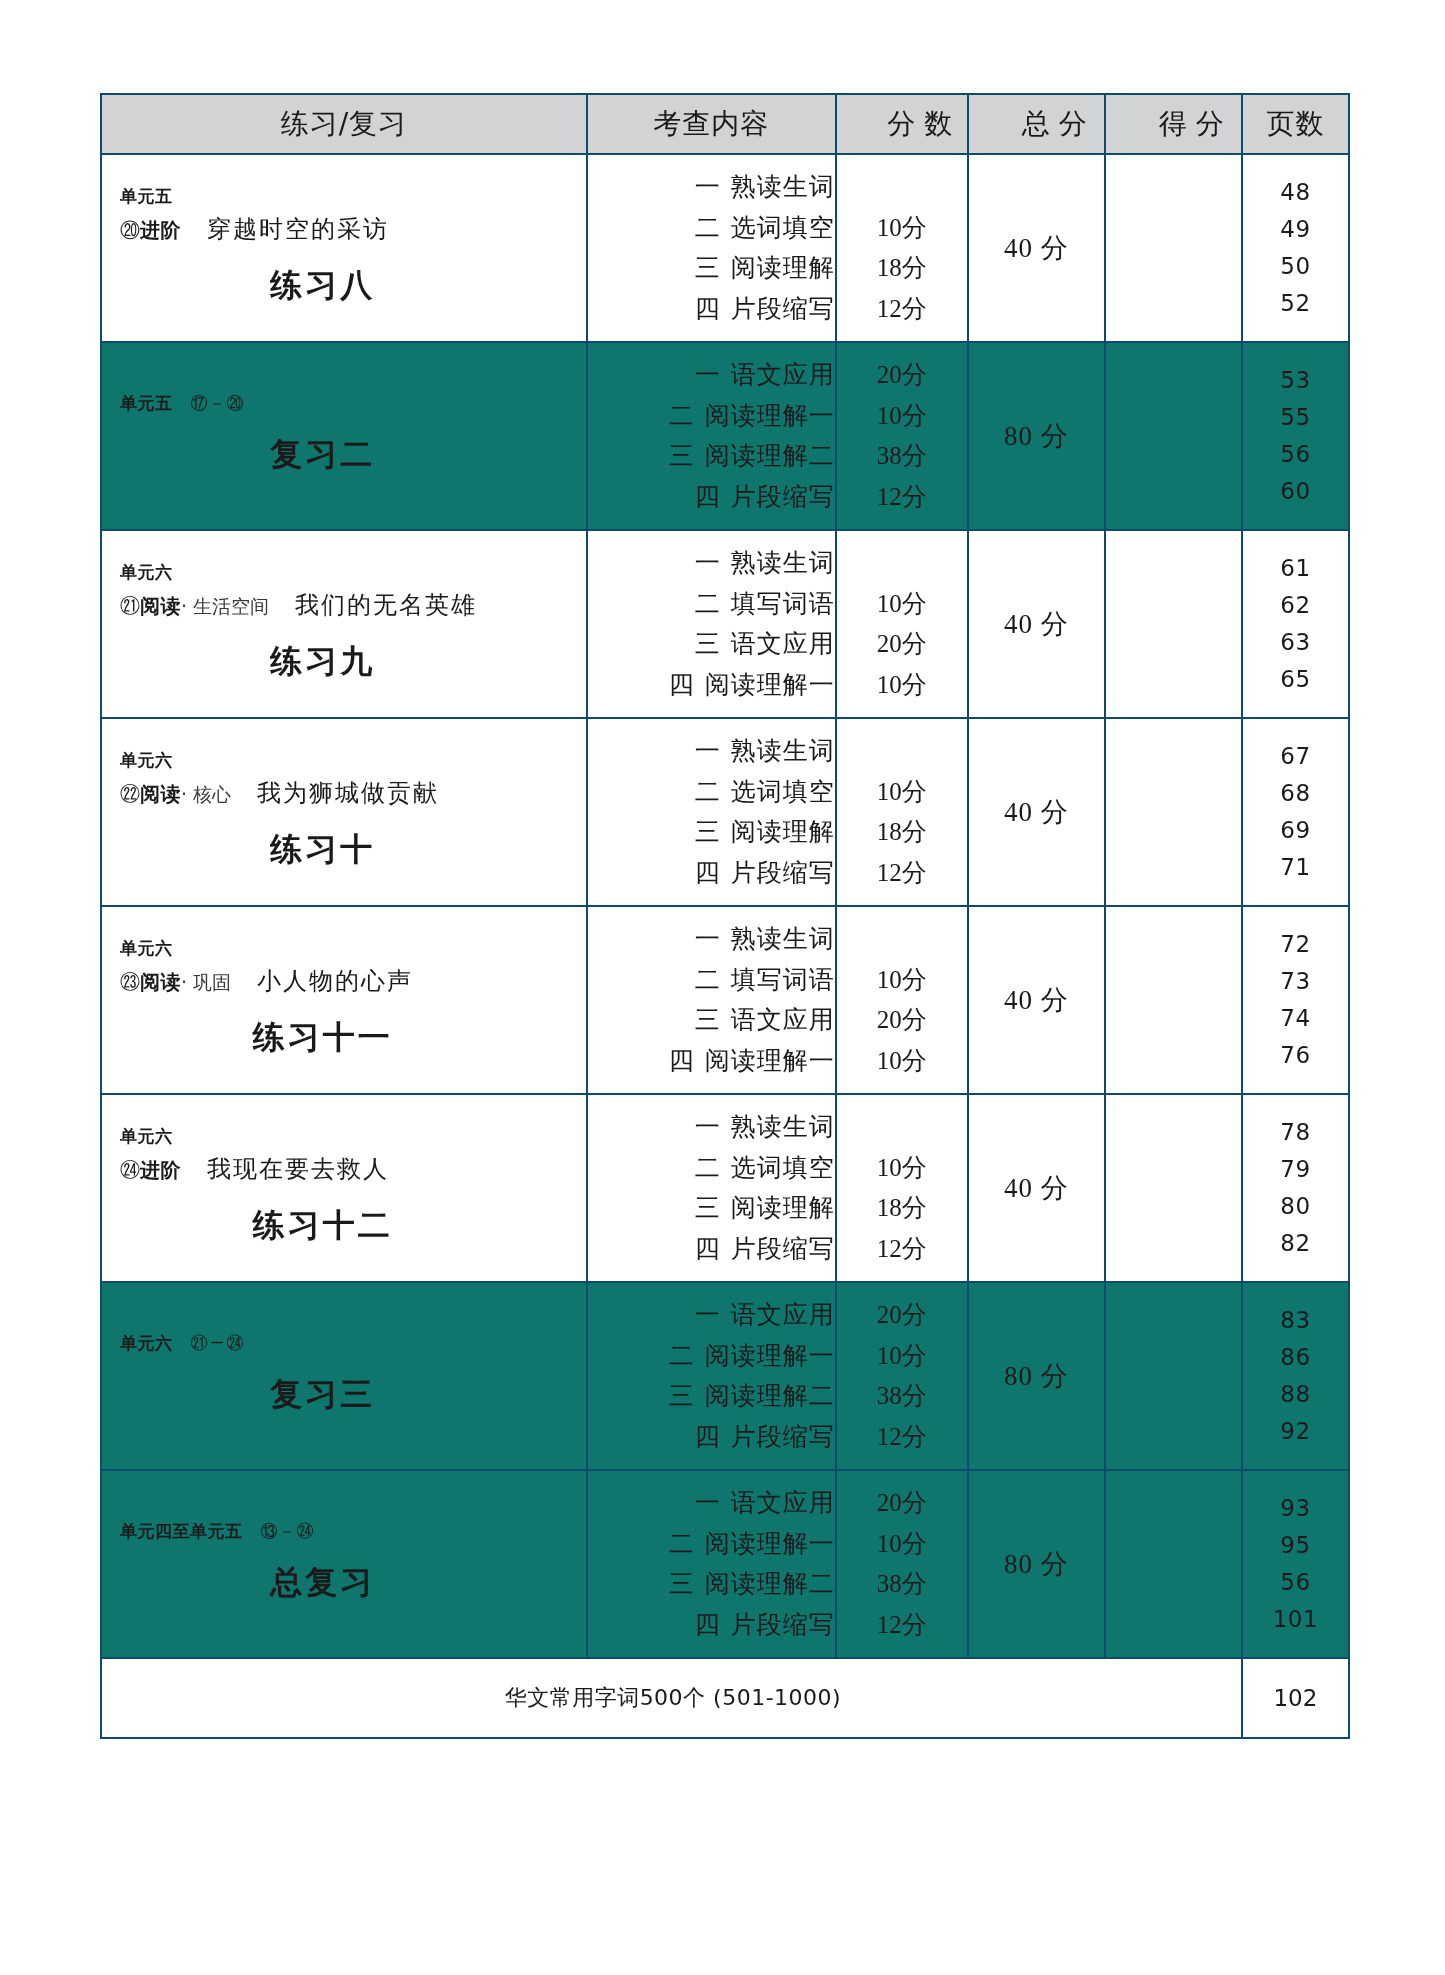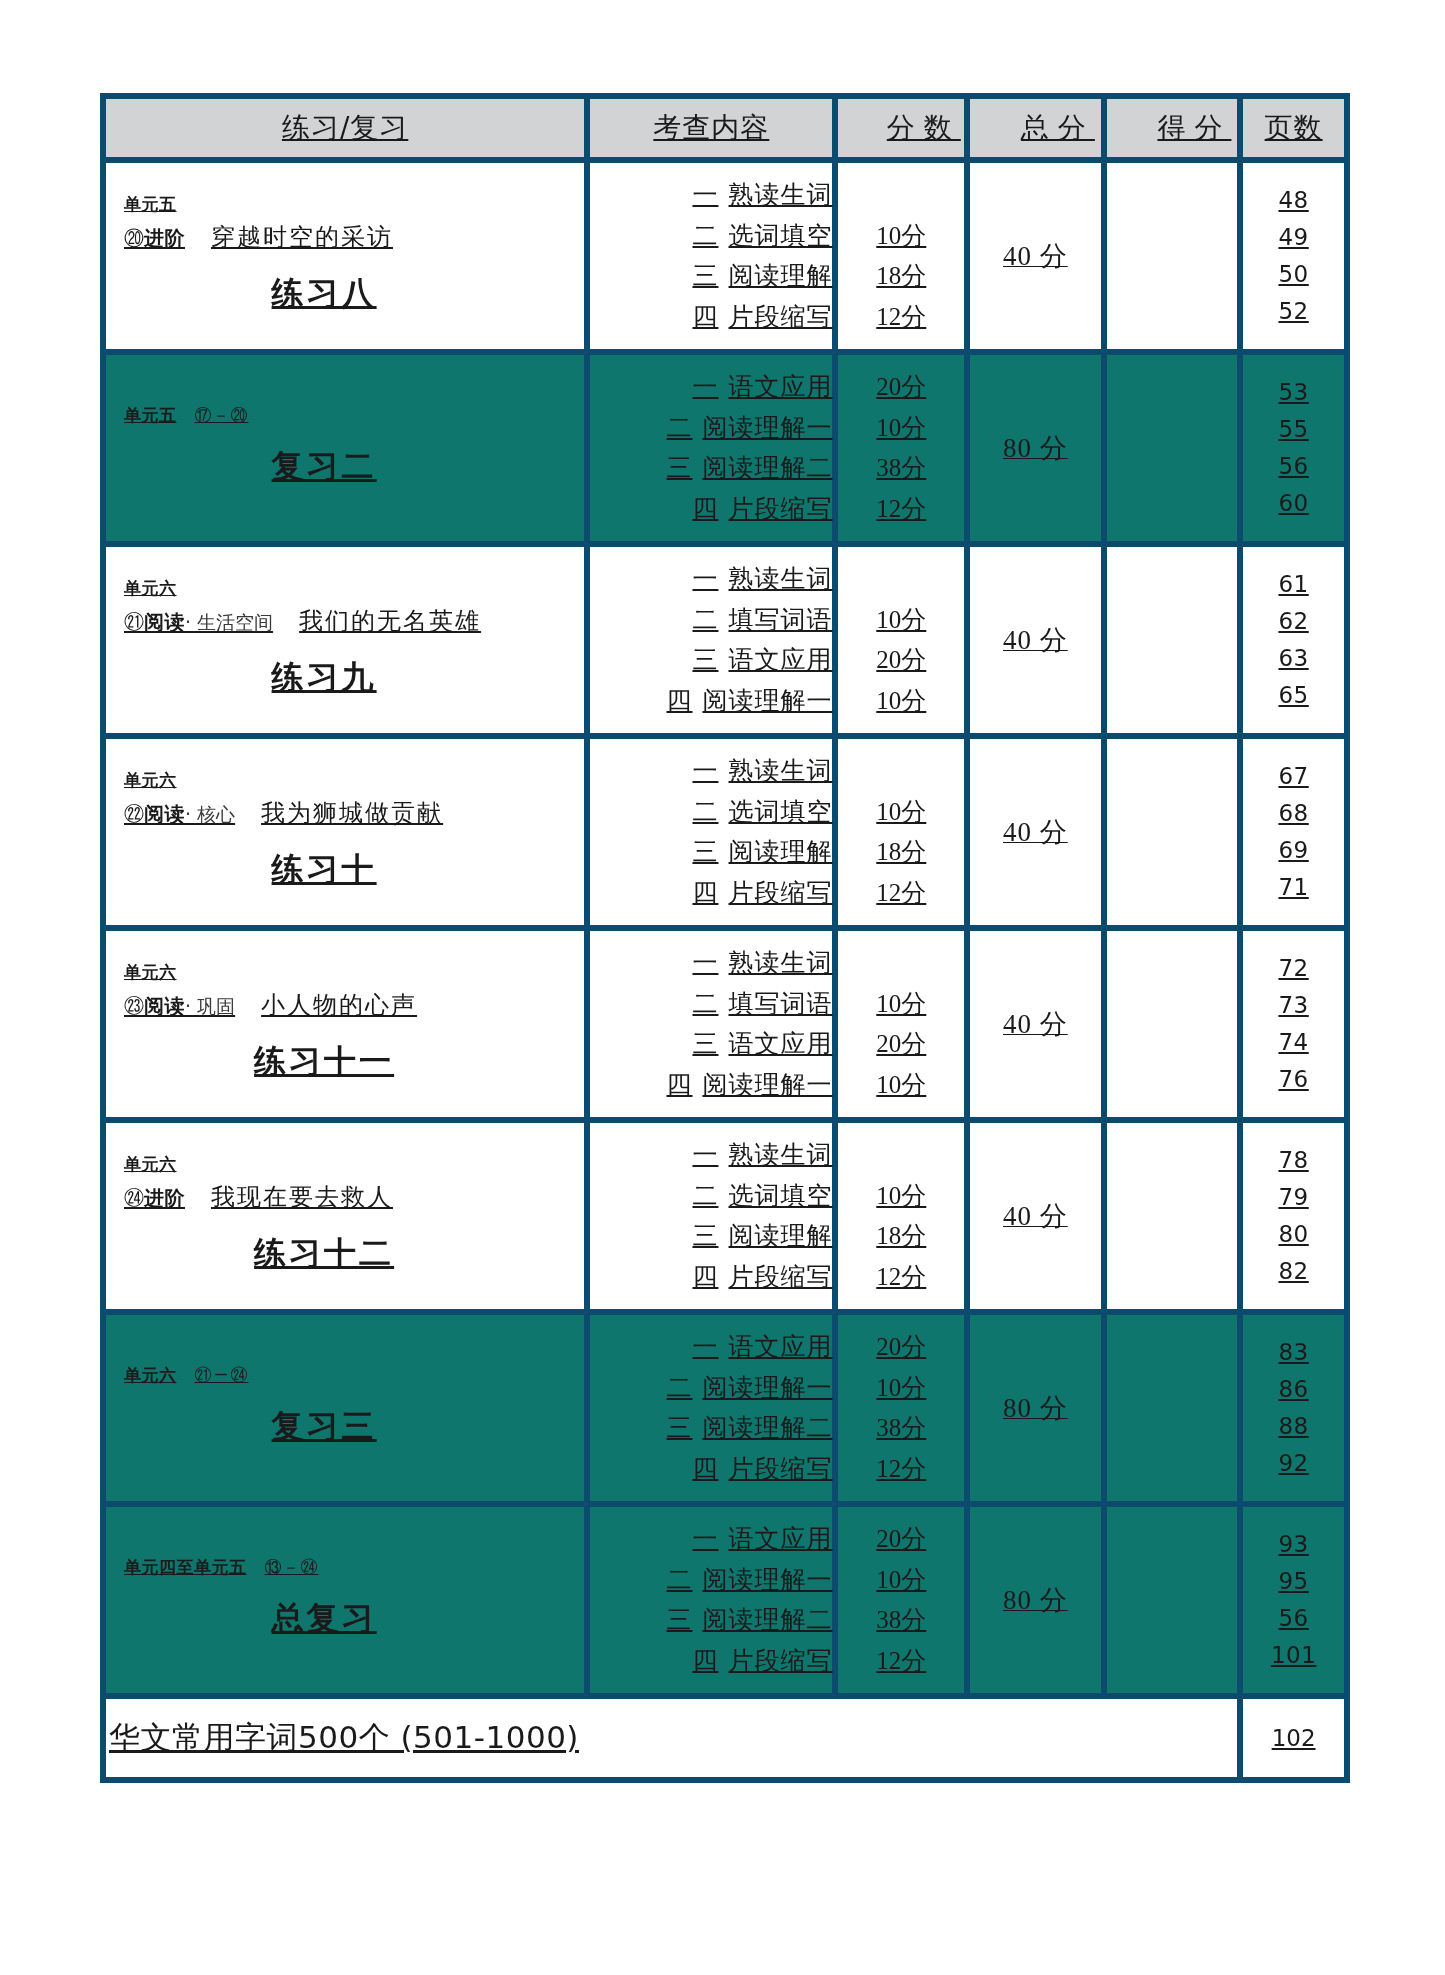--- a/index.html
+++ b/index.html
@@ -35,11 +35,10 @@
   }
 
   .toc-table td, .toc-table th {
-    border: 6px solid #0c4a6e;
+    border: 2px solid #0c4a6e;
     padding: 0;
     vertical-align: middle;
     background-clip: padding-box;
-    text-decoration: underline;
   }
 
   

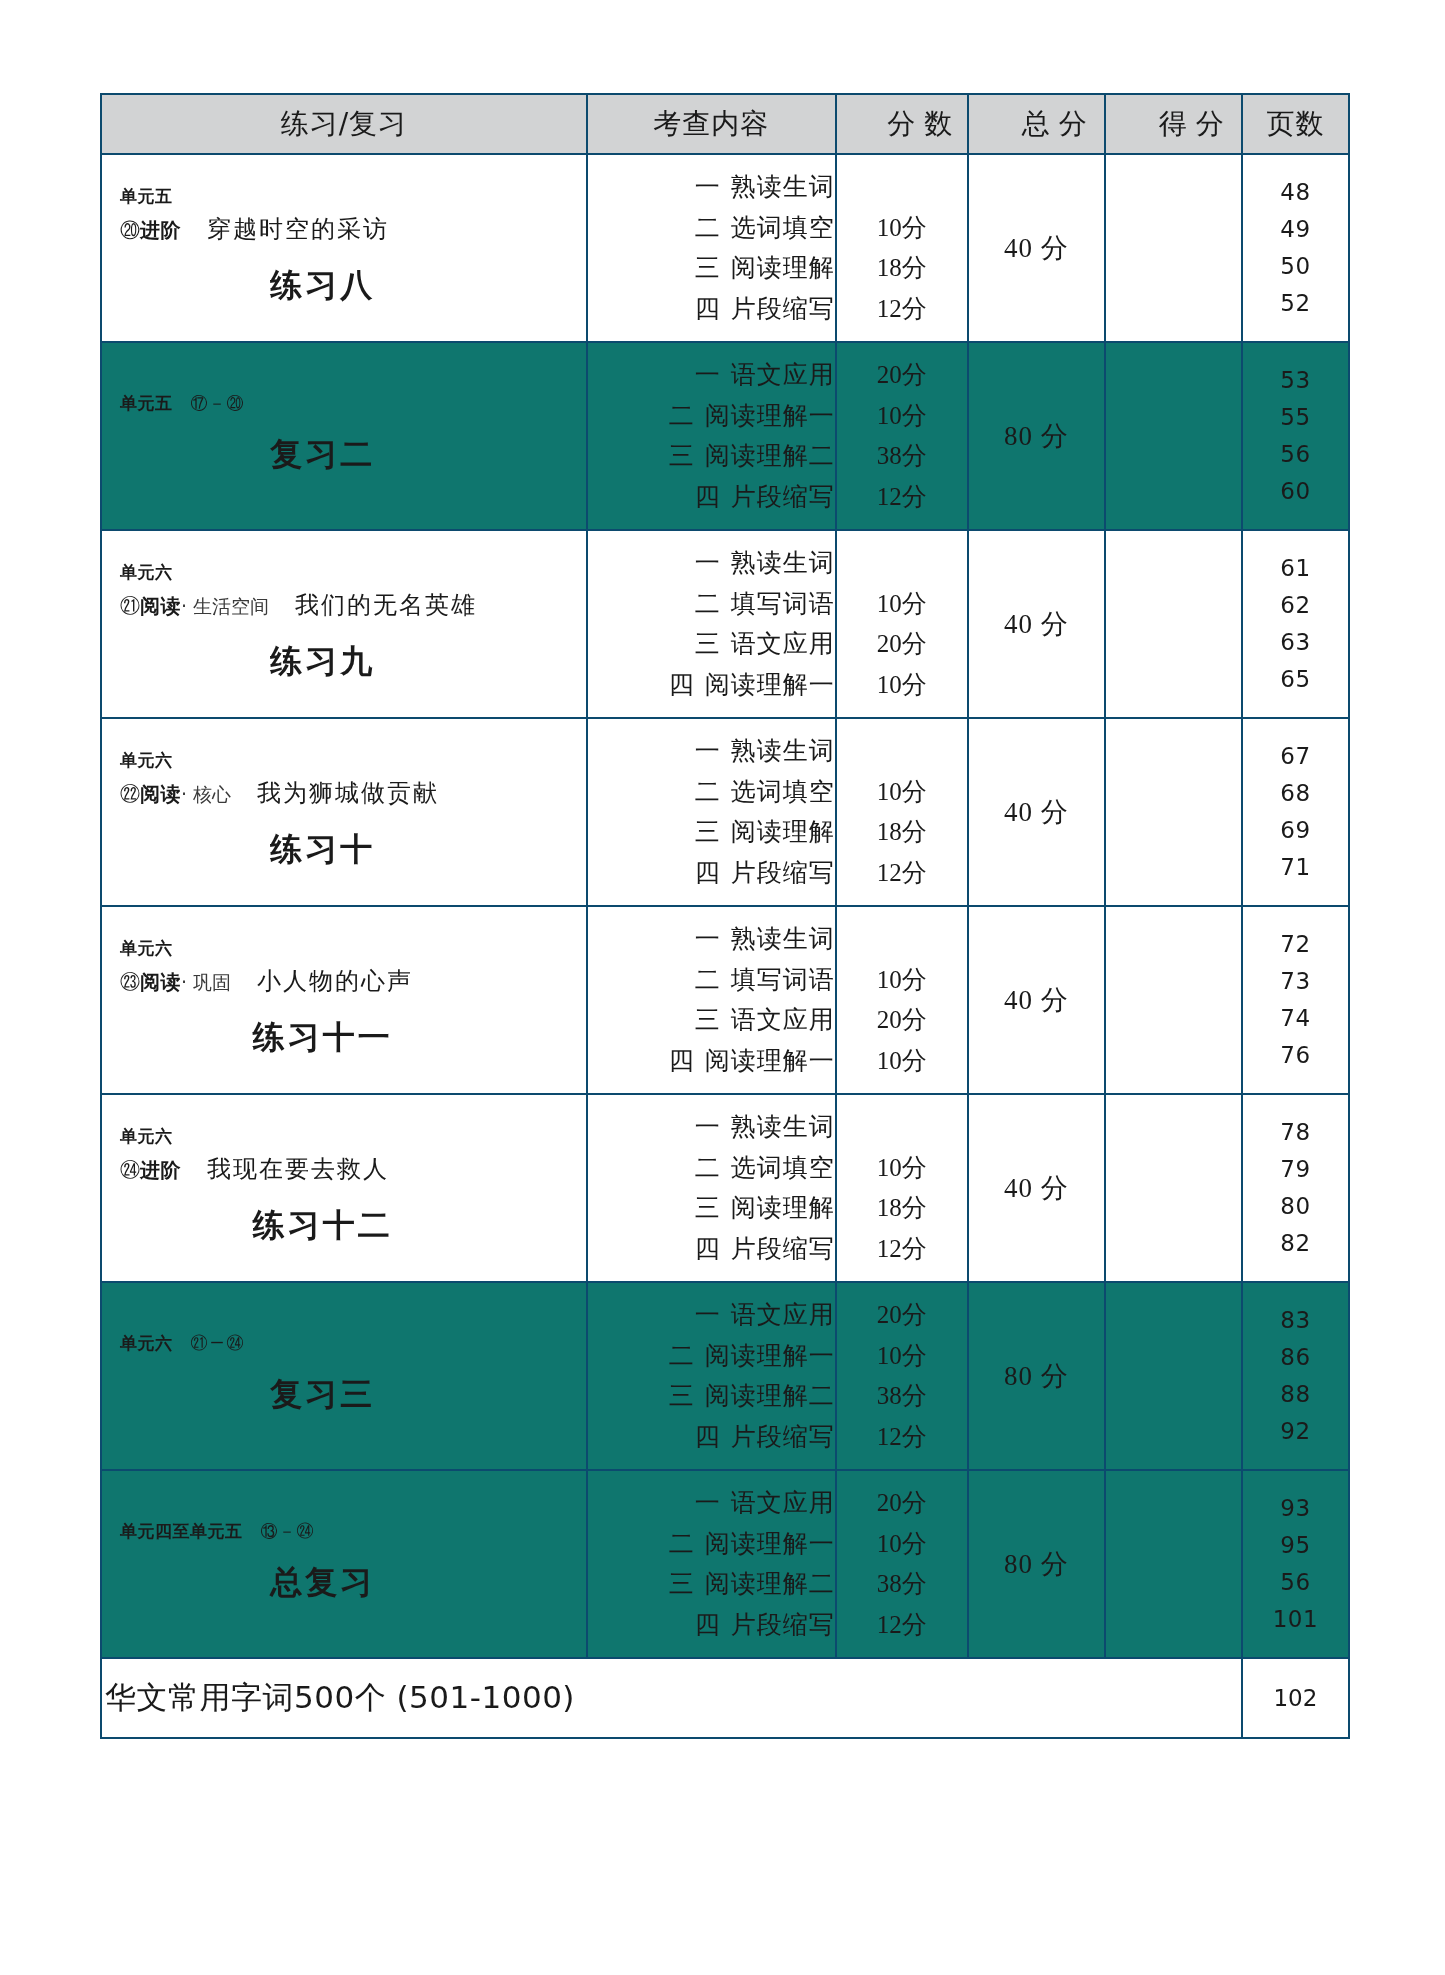--- a/index.html
+++ b/index.html
@@ -155,9 +155,10 @@
   }
   td.footlabel {
     font-family: "DejaVu Sans", "Liberation Sans", sans-serif;
-    font-size: 31px;
+    font-size: 22px;
     letter-spacing: 0.5px;
     padding-left: 3px;
+    text-align: center;
   }
   td.footpage {
     text-align: center;

